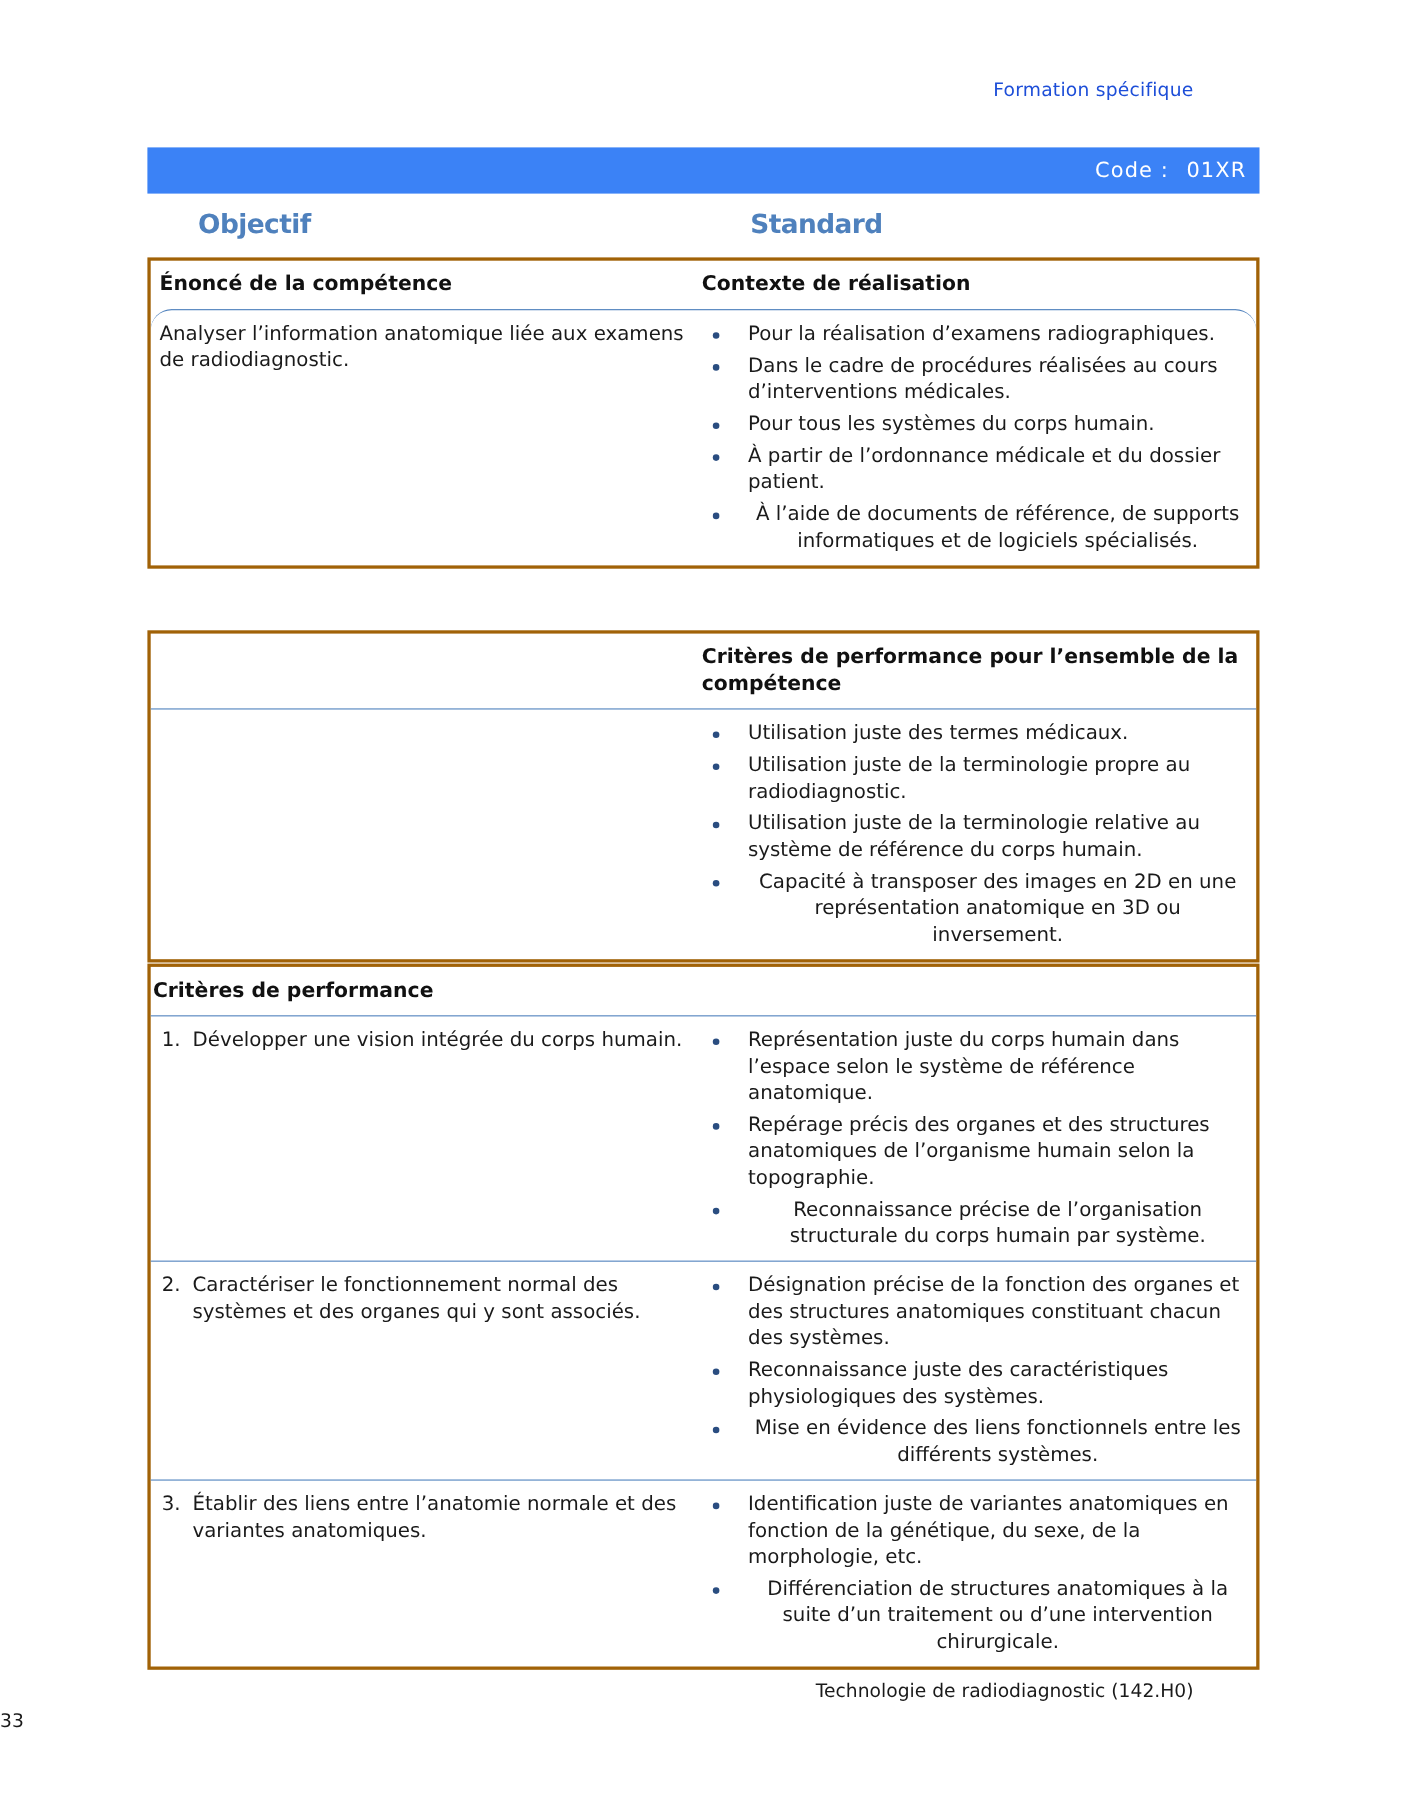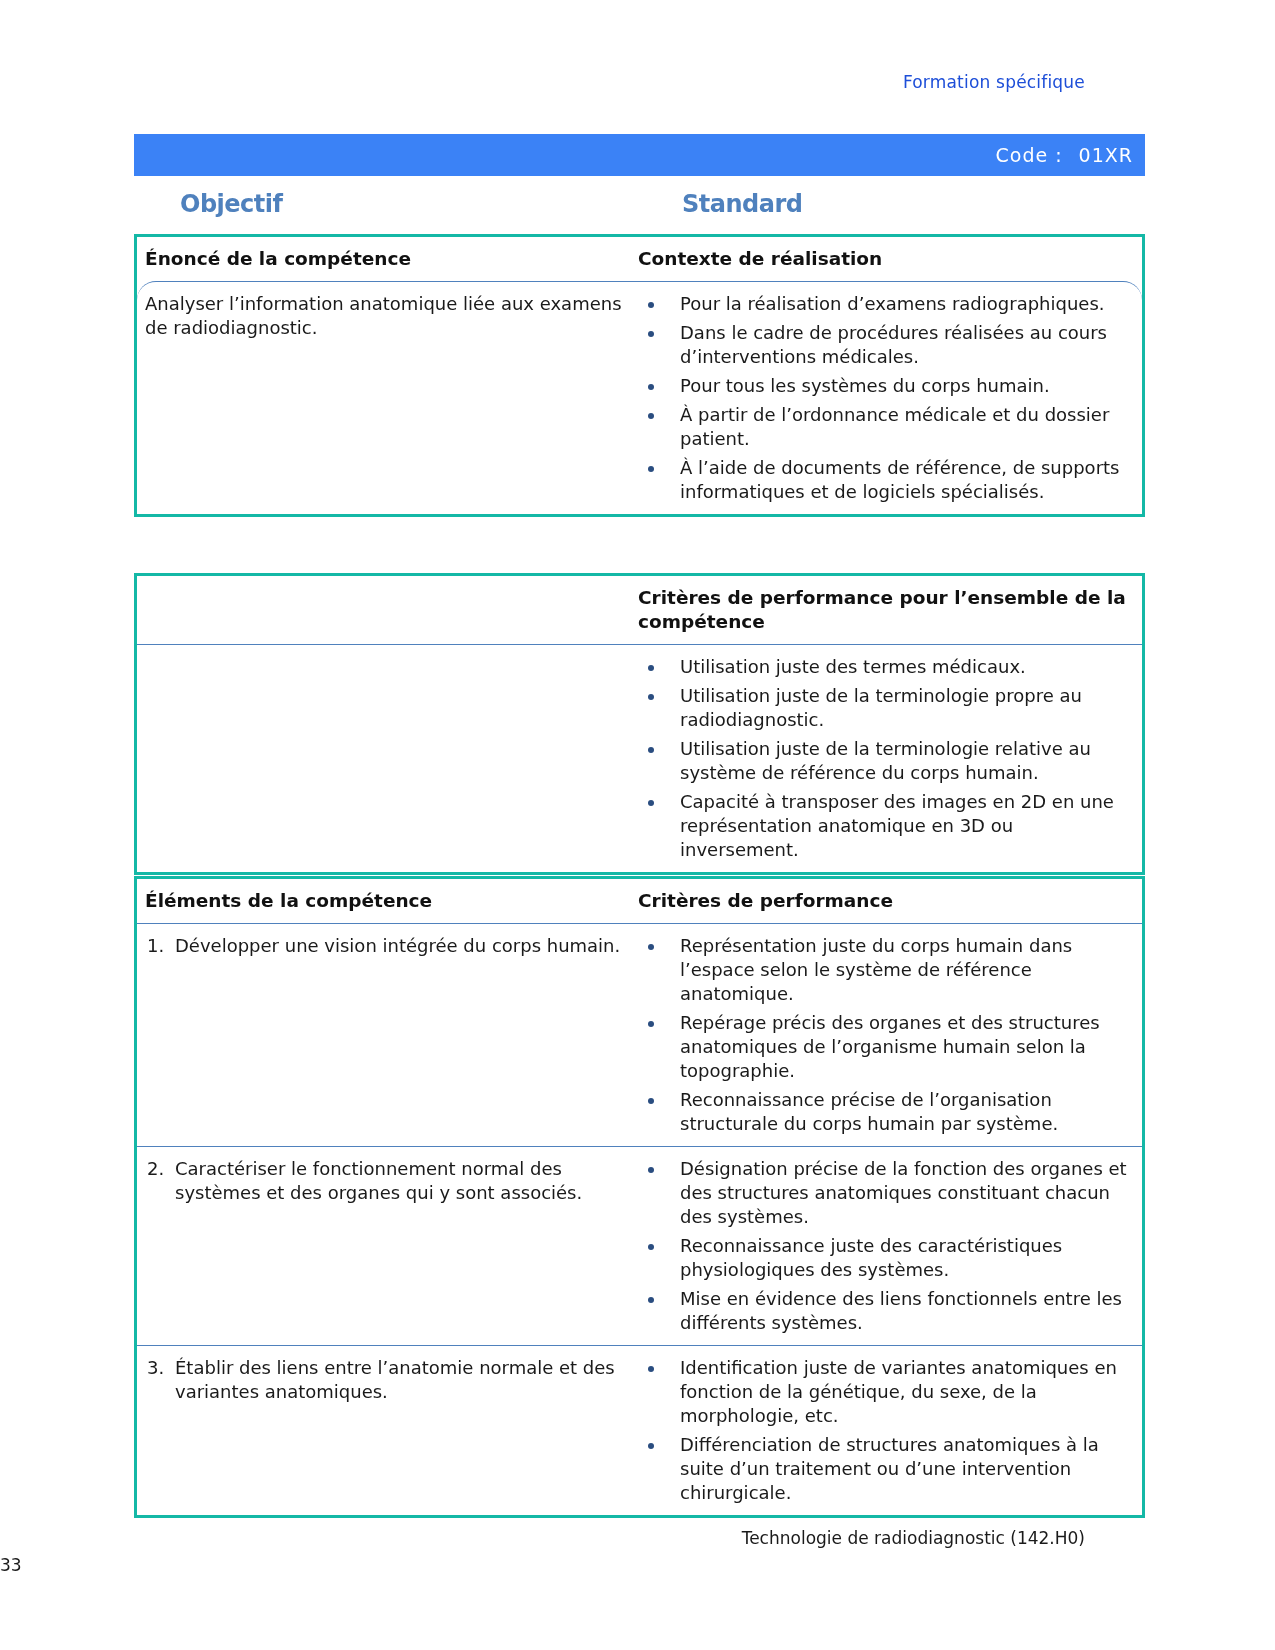--- a/index.html
+++ b/index.html
@@ -16,7 +16,7 @@
     .section-title.objectif { left: 10px; }
     .section-title.standard { left: 512px; }
 
-    .box { position: absolute; left: 134px; width: 1011px; border: 3px solid #14b8a6; }
+    .box { position: absolute; left: 134px; width: 1011px; border: 3px solid #a16207; }
     .box .row { display: flex; border-top: 1px solid #4f81bd; }
     .box .row:first-child { border-top: none; }
     .col-left { width: 499px; padding: 6px 8px 6px 8px; }

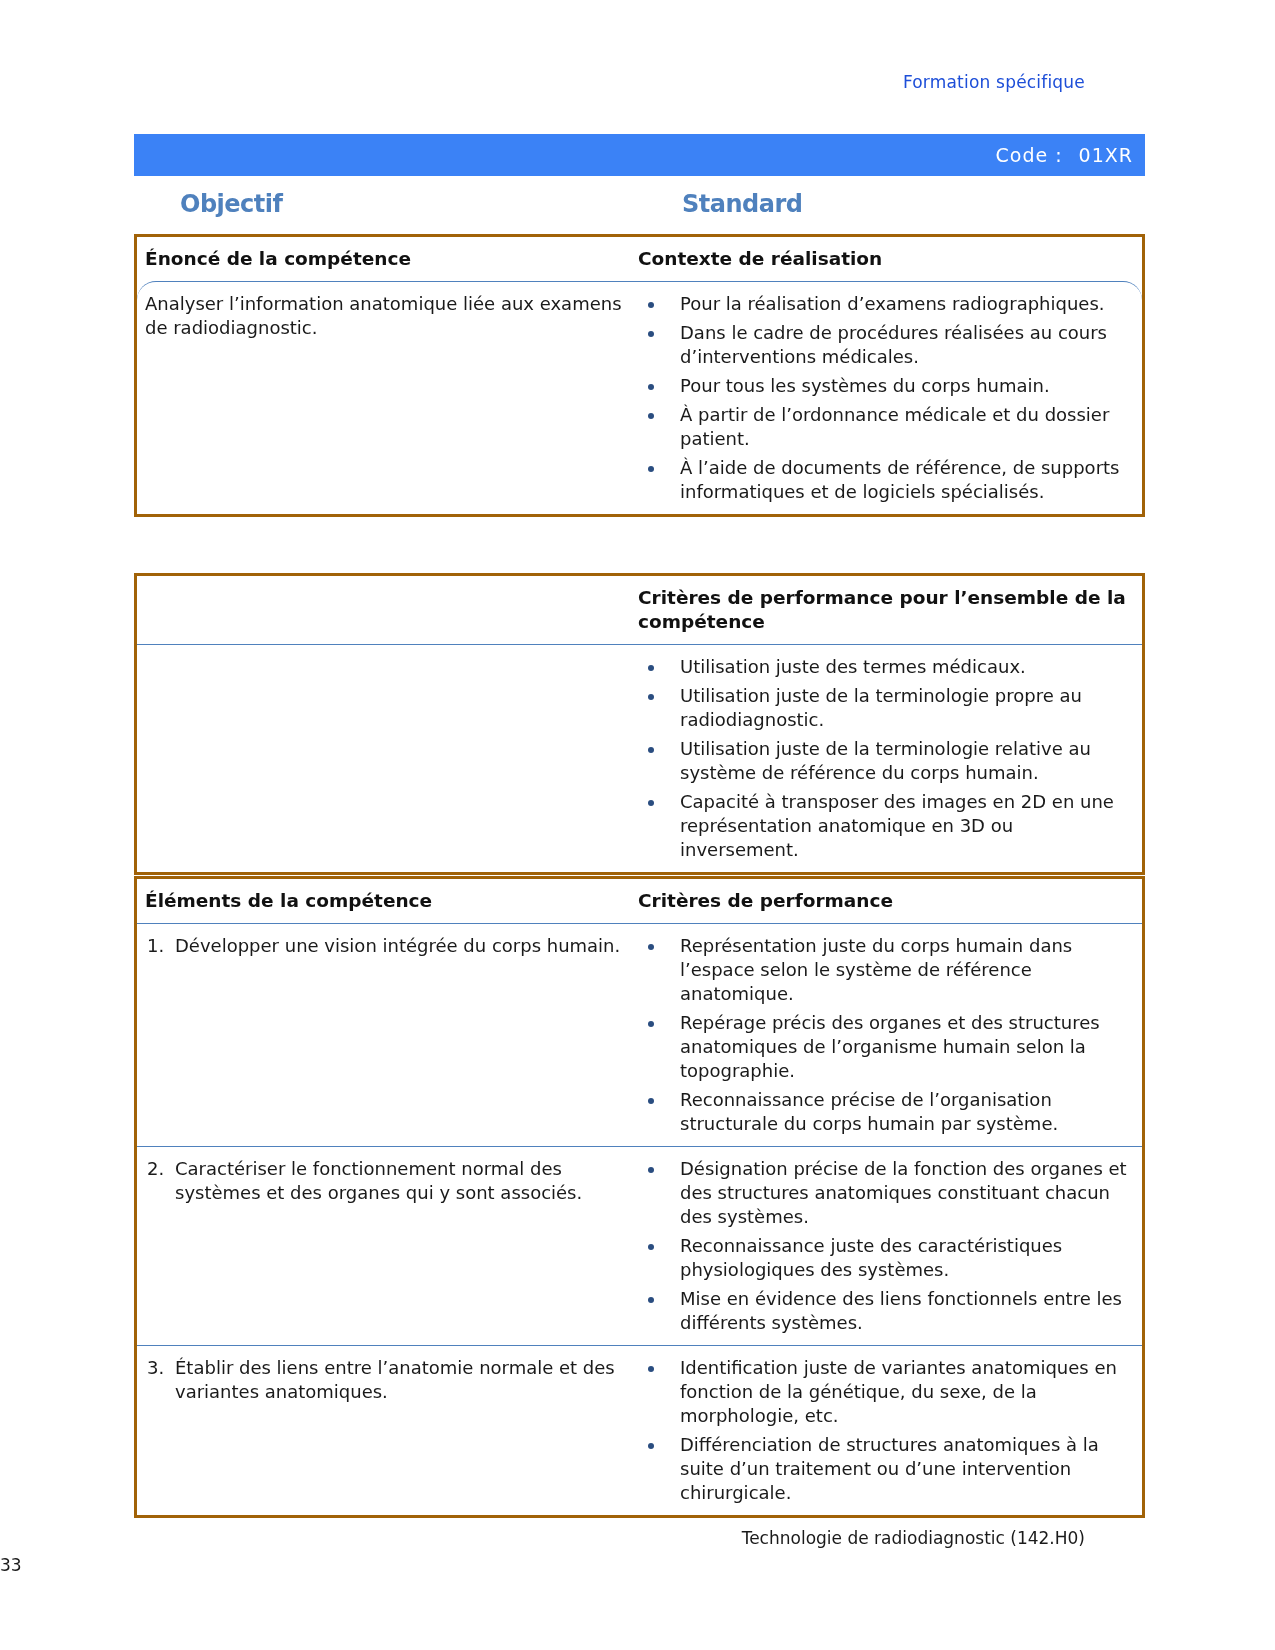--- a/index.html
+++ b/index.html
@@ -30,7 +30,7 @@
     ul.bullets { list-style: none; }
     ul.bullets li { position: relative; padding-left: 42px; font-size: 18px; line-height: 24px; margin-bottom: 5px; }
     ul.bullets li::before { content: ""; position: absolute; left: 10px; top: 10px; width: 6px; height: 6px; border-radius: 50%; background: #2a4d80; }
-    ul.bullets li:last-child { margin-bottom: 0; }
+    ul.bullets li:last-child { margin-bottom: 0; text-align: center; }
 
     ol.numbered { list-style: none; }
     ol.numbered li { position: relative; padding-left: 30px; font-size: 18px; line-height: 24px; }

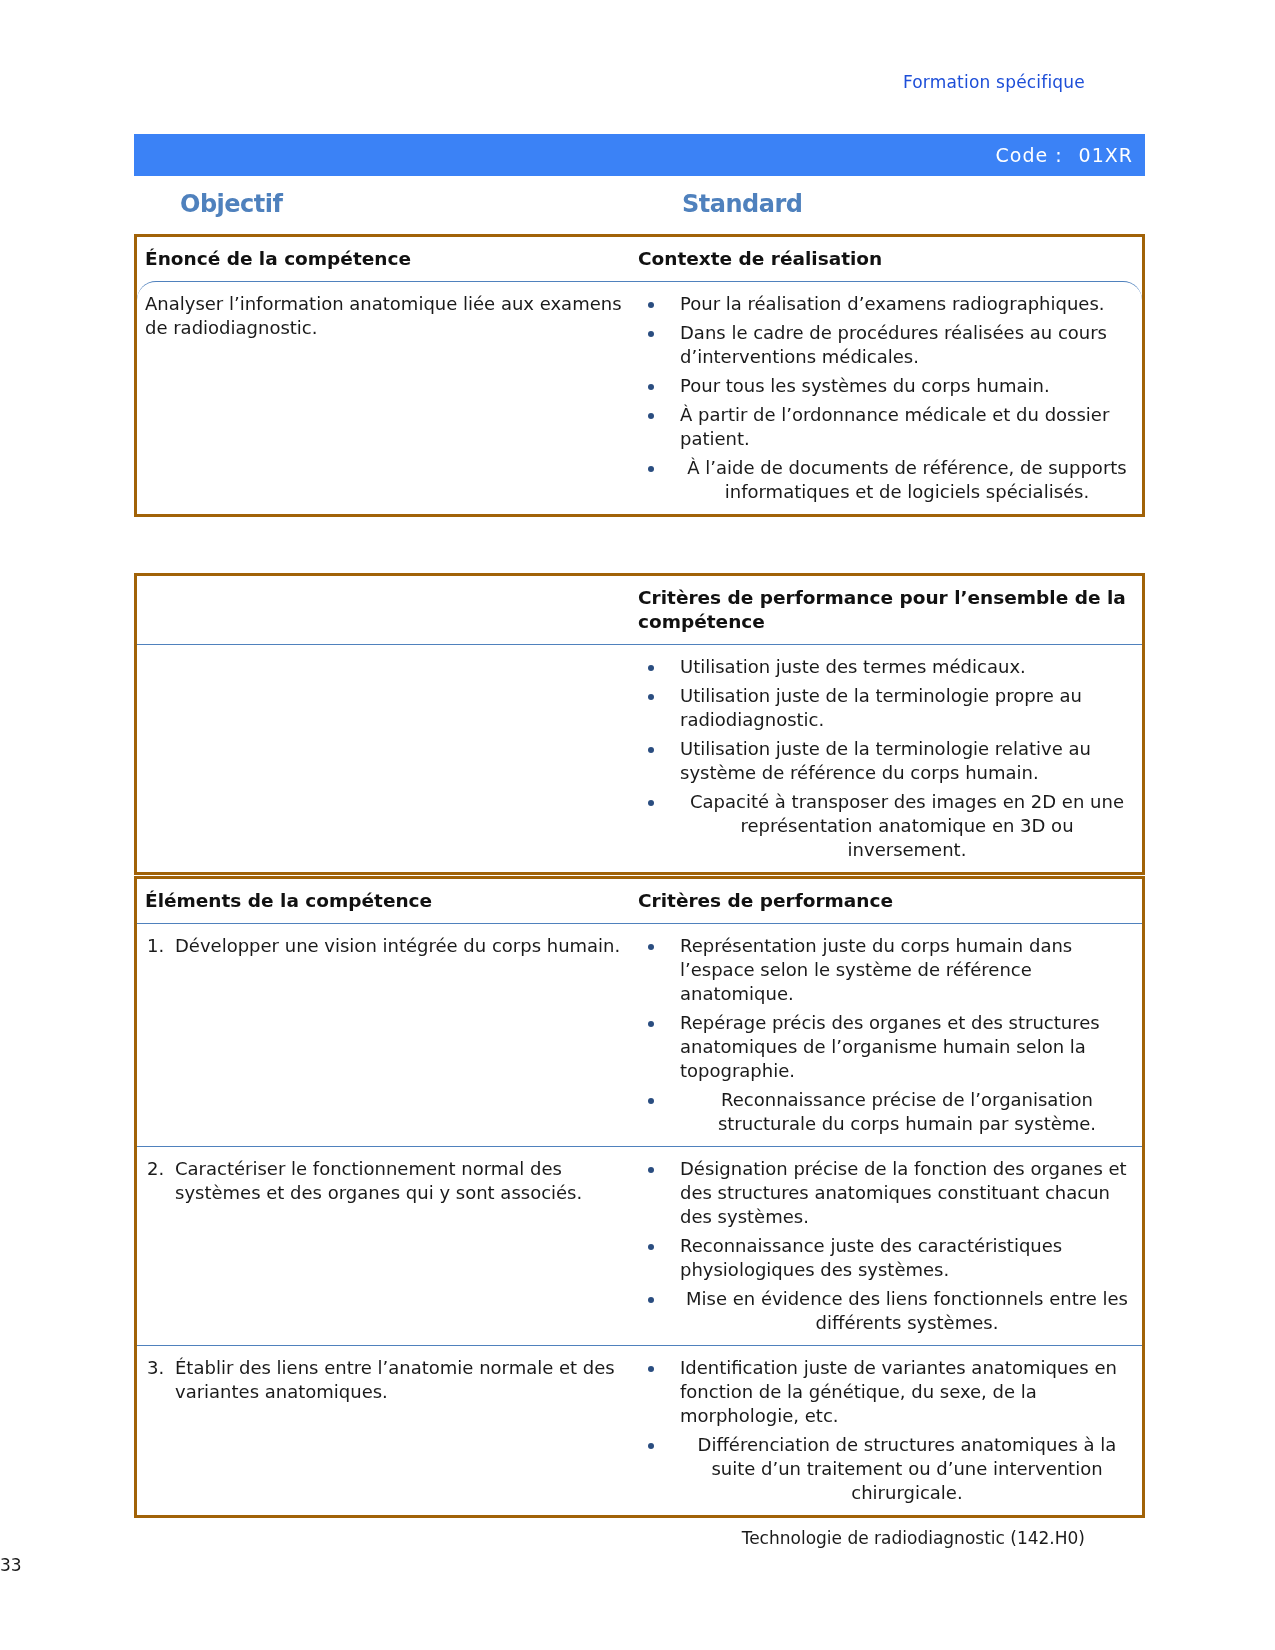--- a/index.html
+++ b/index.html
@@ -92,7 +92,6 @@
 
 <div class="box" style="top:876px;">
   <div class="row hdr-row">
-    <div class="col-left hdr">Éléments de la compétence</div>
     <div class="col-right hdr">Critères de performance</div>
   </div>
 

